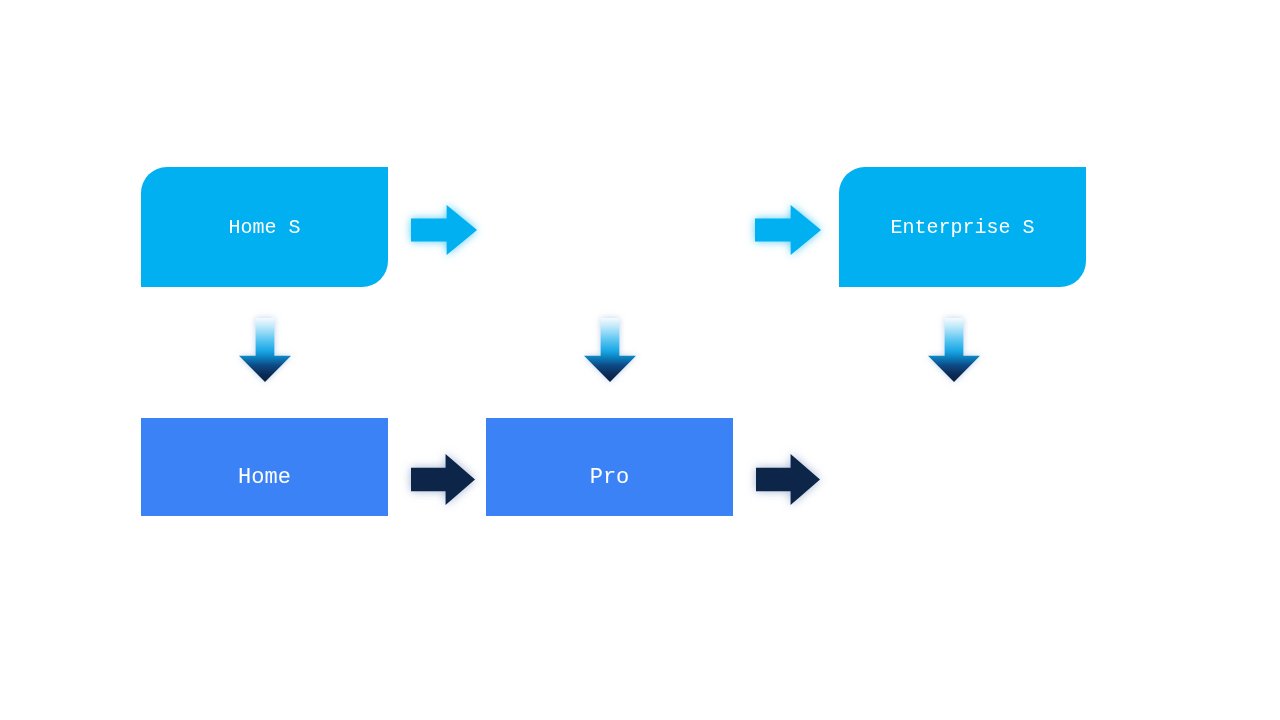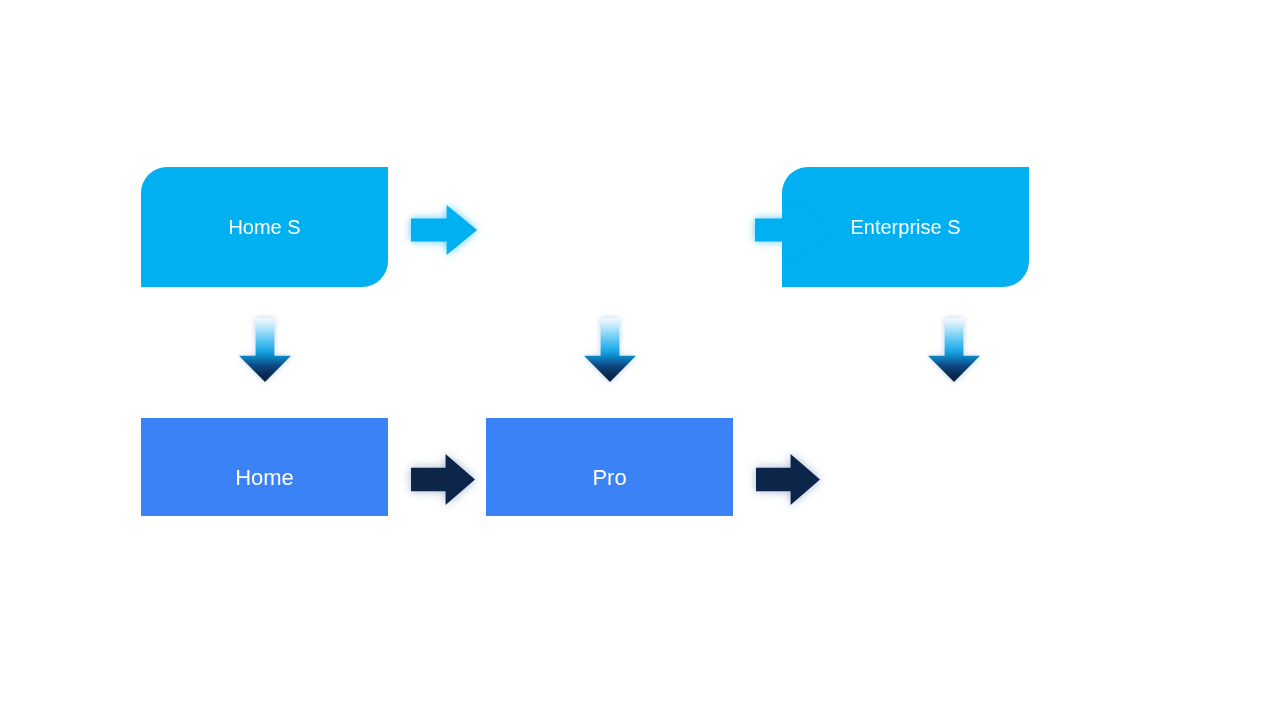--- a/index.html
+++ b/index.html
@@ -13,7 +13,7 @@
     height: 516px;
     background: #ffffff;
     overflow: hidden;
-    font-family: Liberation Sans, sans-serif;
+    font-family: Liberation Mono, monospace;
   }
   .box {
     position: absolute;

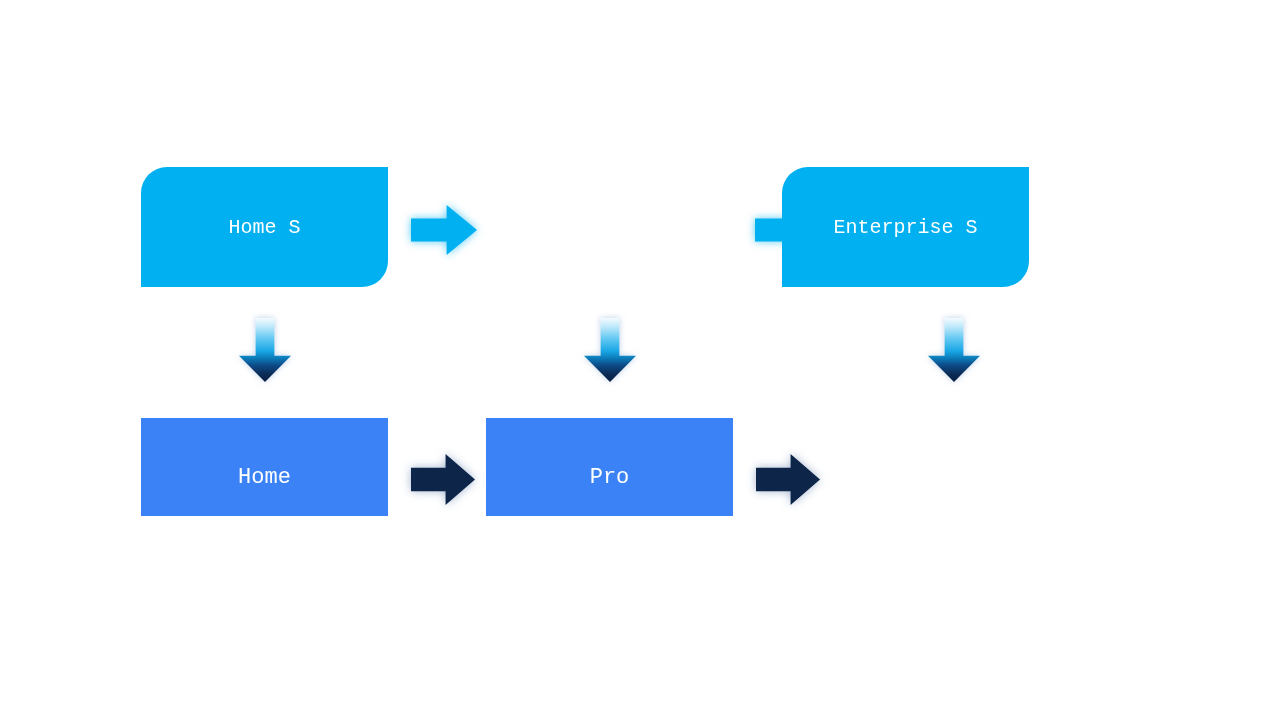--- a/index.html
+++ b/index.html
@@ -40,7 +40,7 @@
   }
   .col-1 { left: 141px; }
   .col-2 { left: 486px; }
-  .col-3 { left: 782px; }
+  .col-3 { left: 839px; }
 
   .arrow-wrap { position: absolute; }
   .glow-cyan { filter: drop-shadow(0 0 4px rgba(0, 176, 240, 0.65)); }

